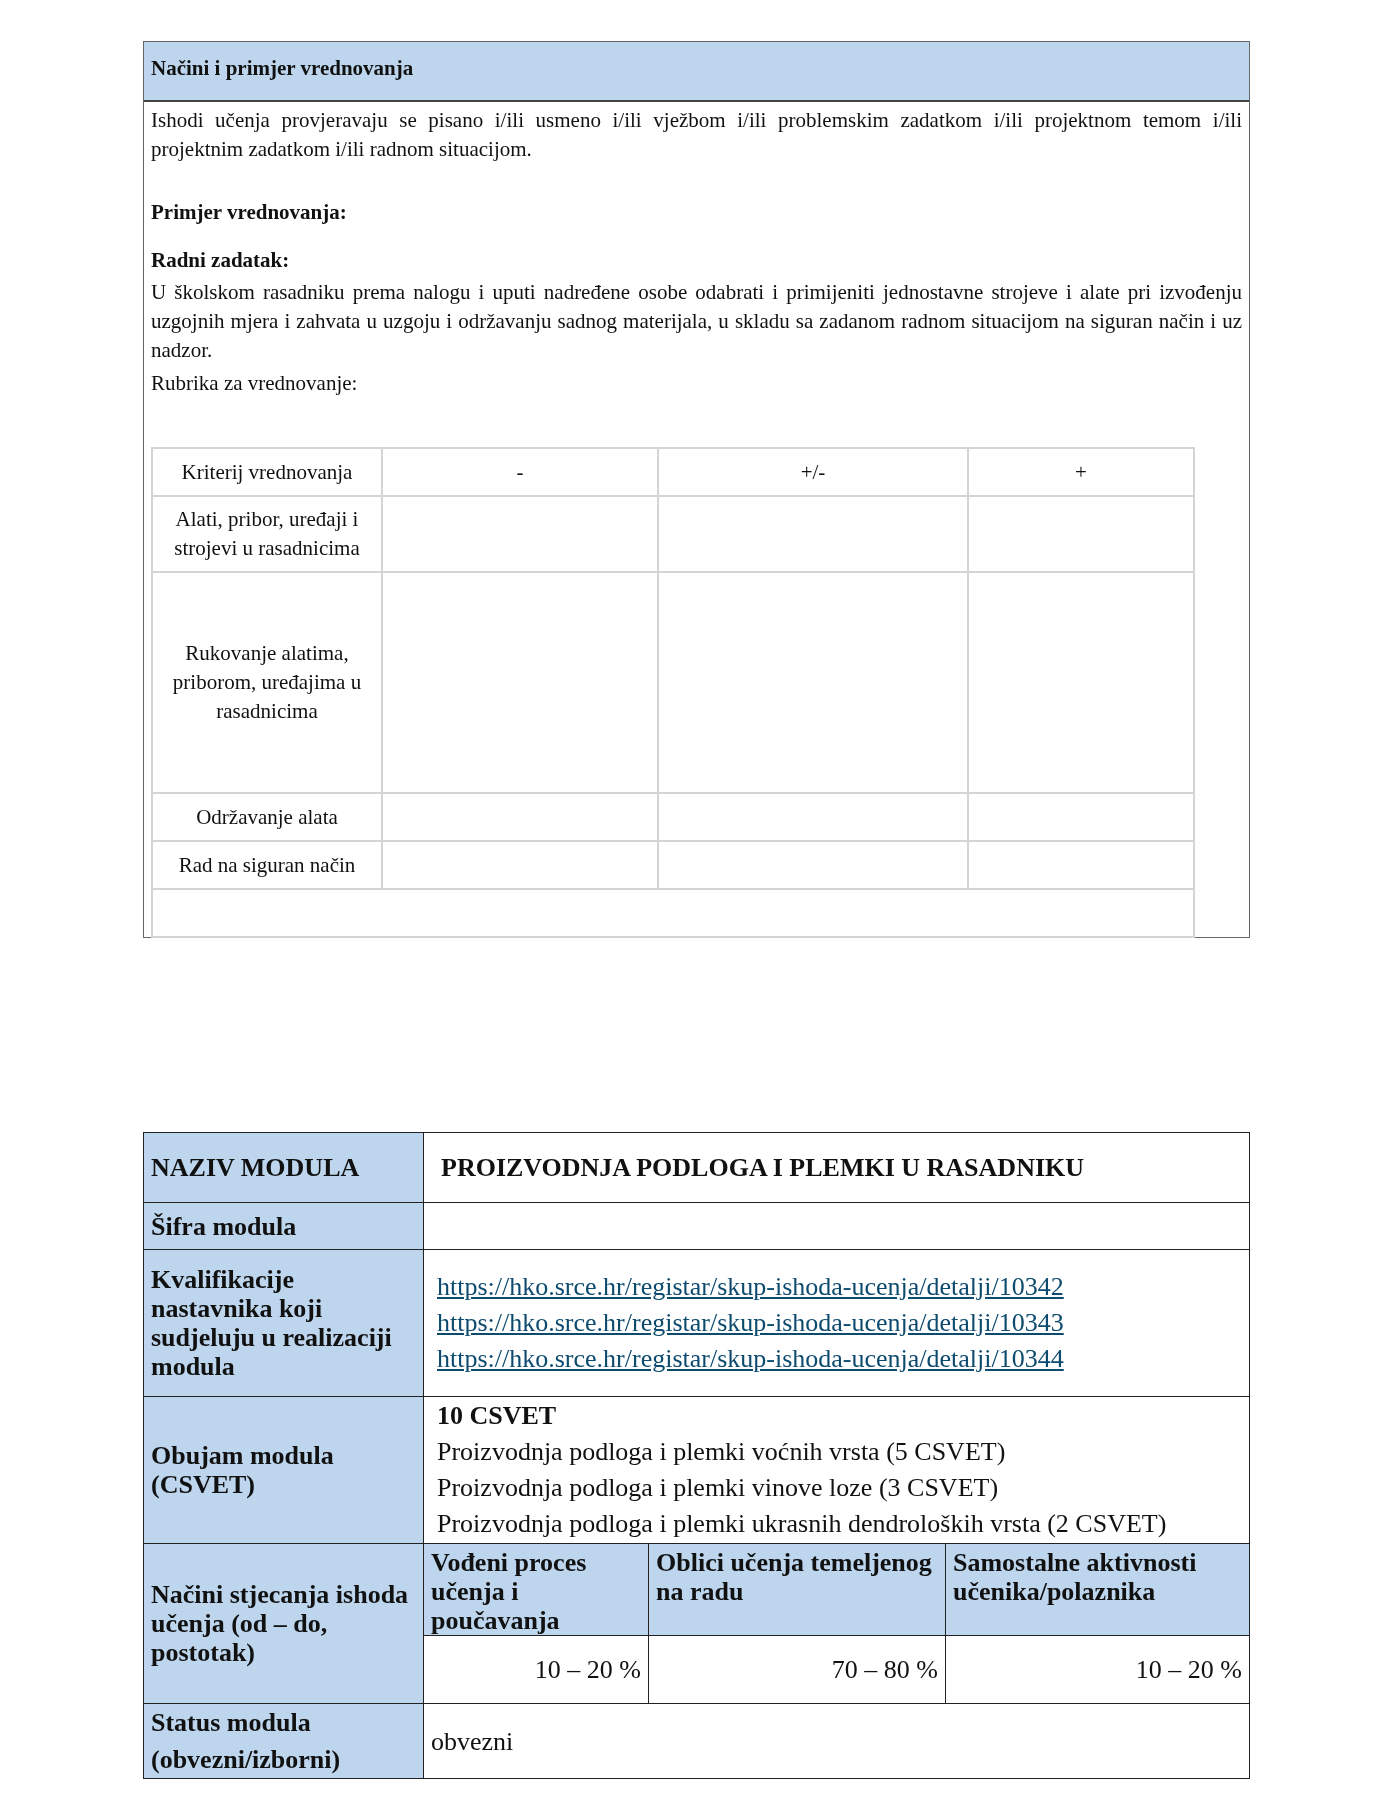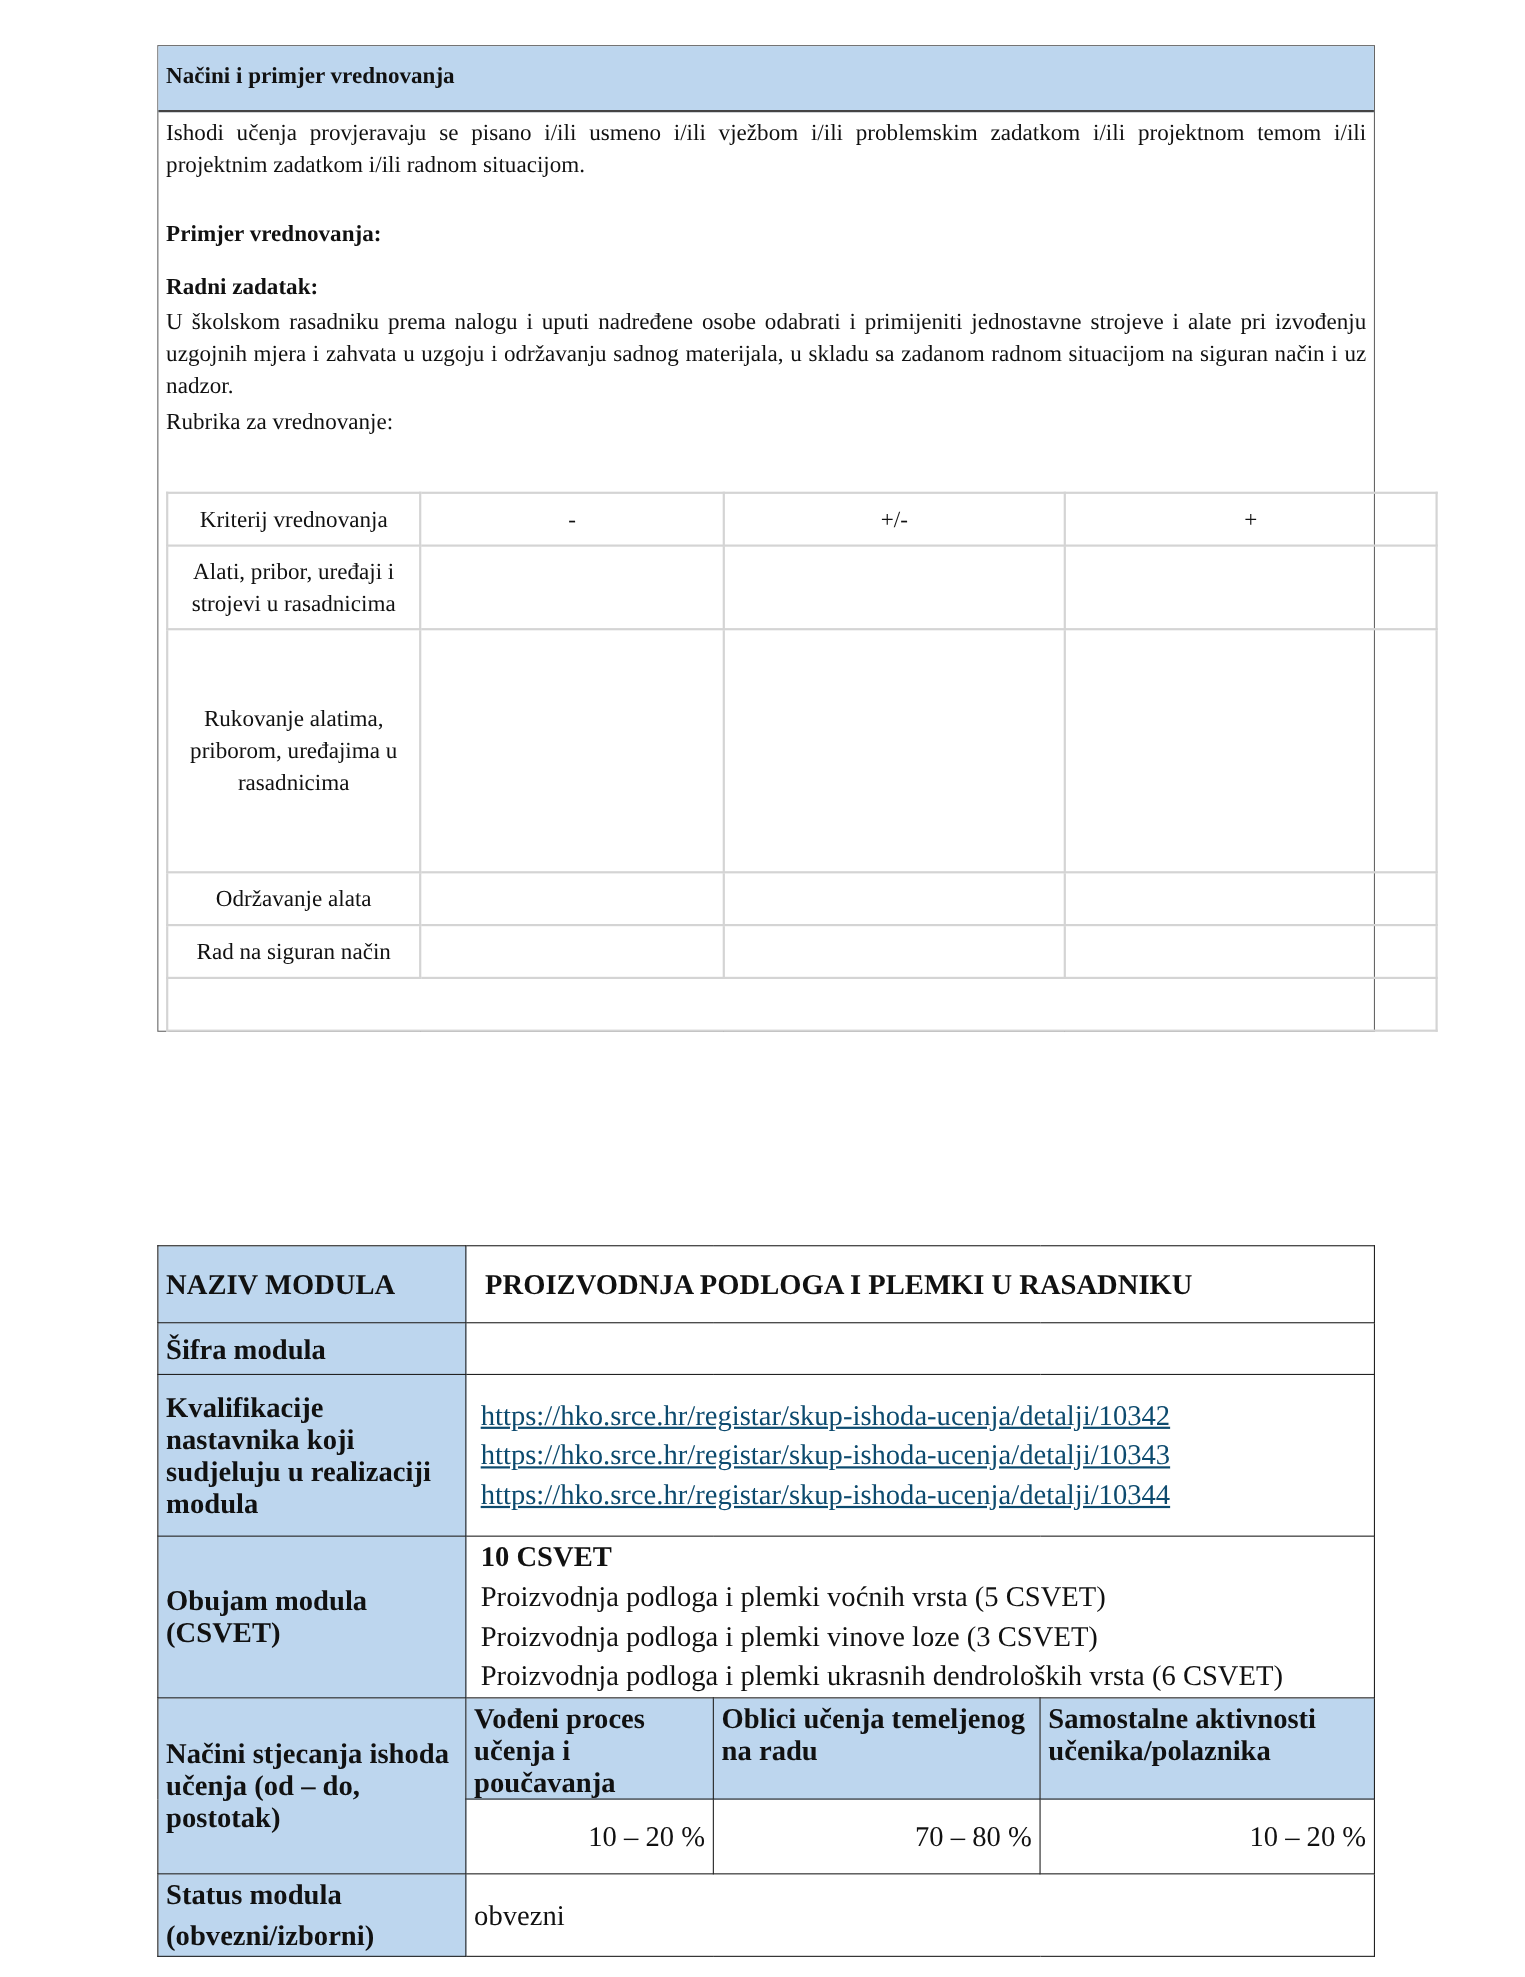--- a/index.html
+++ b/index.html
@@ -10,7 +10,7 @@
   .just{text-align:justify;}
   .gap{height:34px;}
   .bold{font-weight:bold;}
-  .rubric{position:absolute;left:7px;top:405px;width:1156px;border-collapse:collapse;font-size:21px;}
+  .rubric{position:absolute;left:7px;top:405px;width:1044px;border-collapse:collapse;font-size:21px;}
   .rubric td{border:2px solid #d4d4d4;text-align:center;vertical-align:middle;line-height:29px;}
   .t2{position:absolute;left:143px;top:1132px;width:1107px;border-collapse:collapse;font-size:26px;}
   .t2 td{border:1.5px solid #222;vertical-align:middle;padding:0 7px;line-height:29px;}

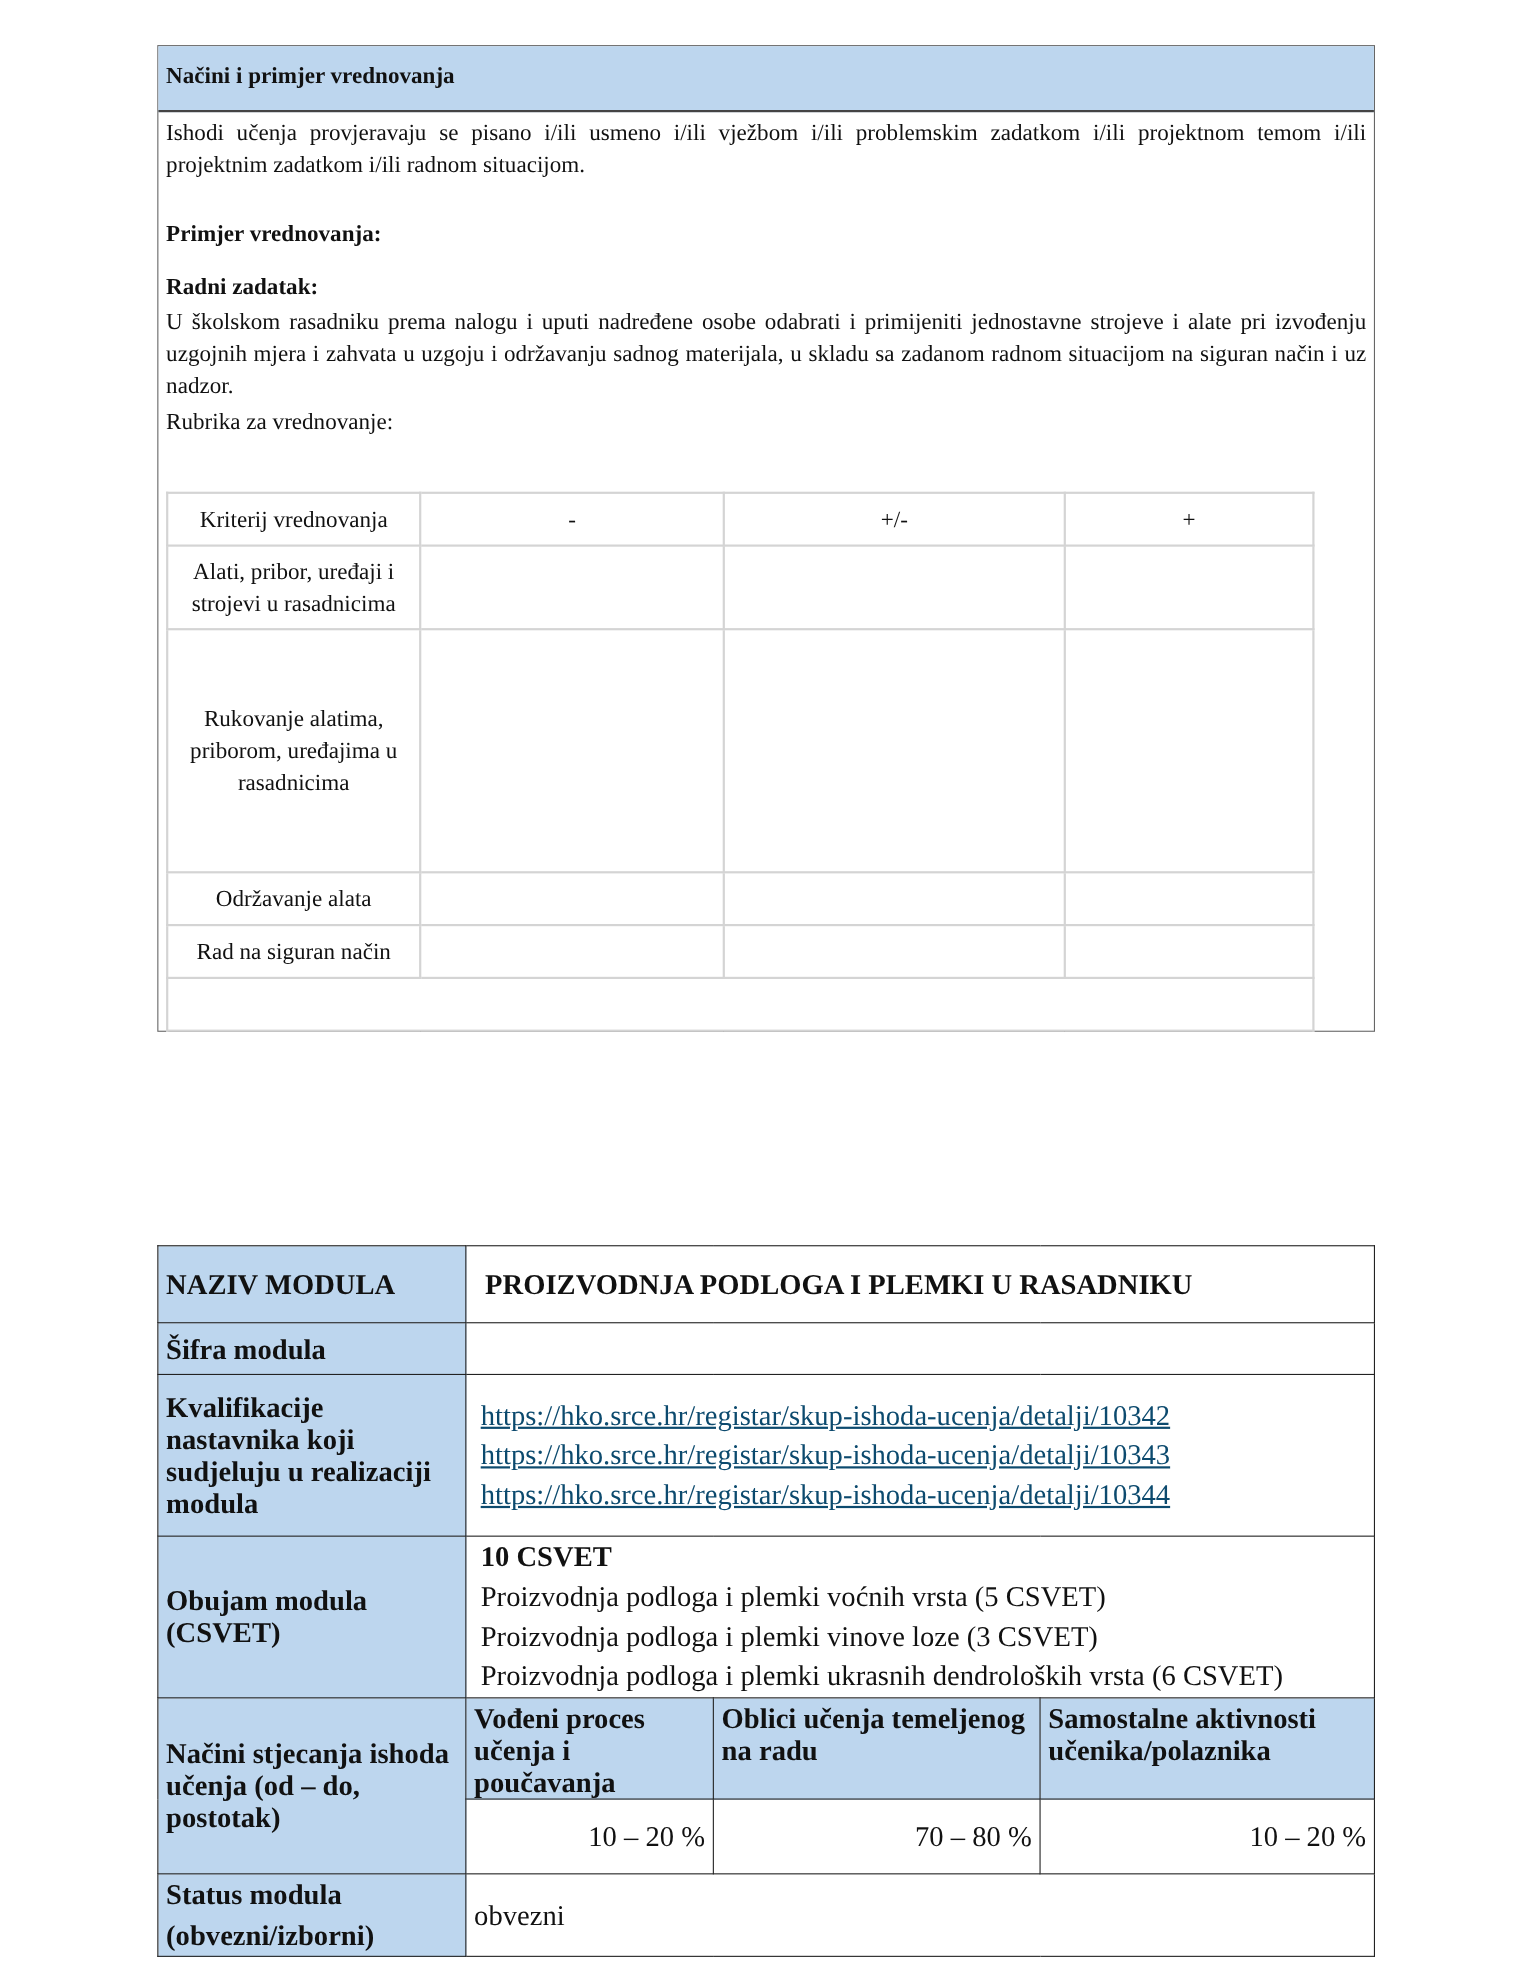--- a/index.html
+++ b/index.html
@@ -95,7 +95,7 @@
       <div class="bold">10 CSVET</div>
       <div>Proizvodnja podloga i plemki voćnih vrsta (5 CSVET)</div>
       <div>Proizvodnja podloga i plemki vinove loze (3 CSVET)</div>
-      <div>Proizvodnja podloga i plemki ukrasnih dendroloških vrsta (6 CSVET)</div>
+      <div>Proizvodnja podloga i plemki ukrasnih dendroloških vrsta (2 CSVET)</div>
     </td>
   </tr>
   <tr style="height:74px">

